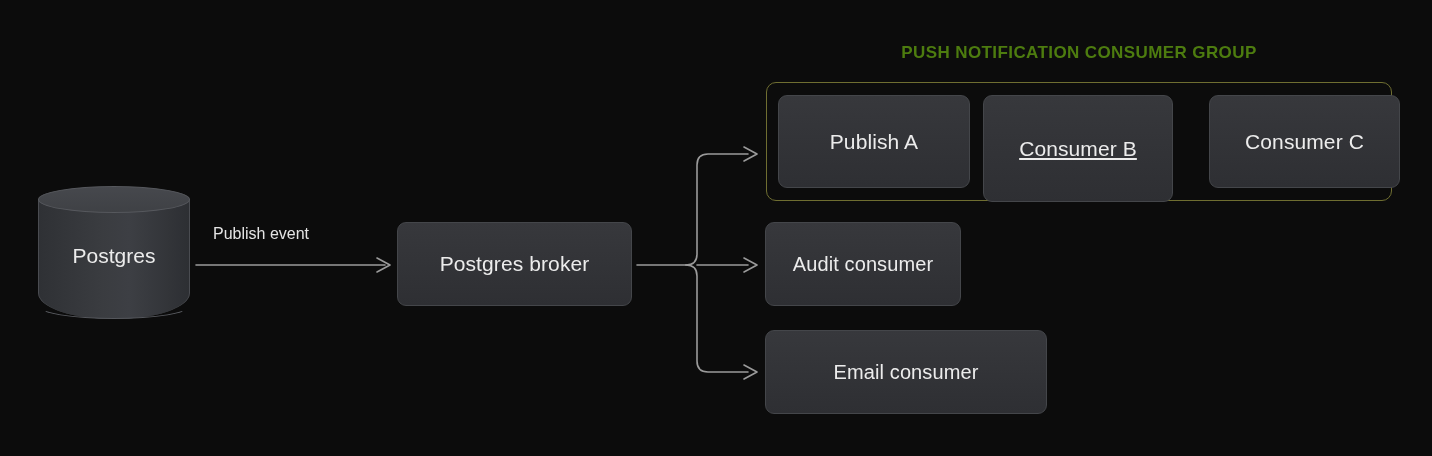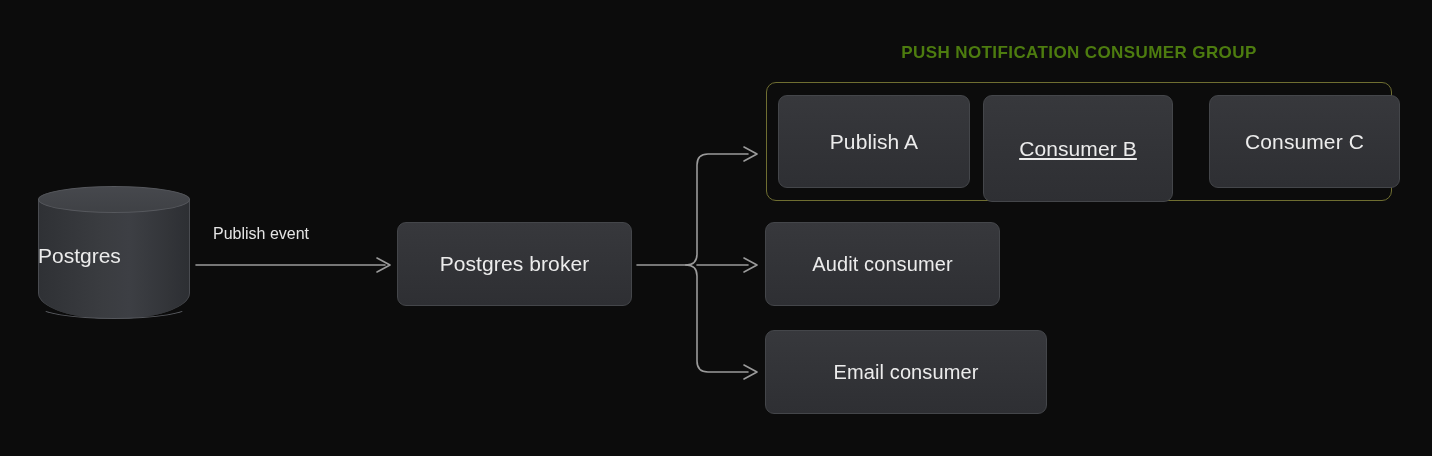--- a/index.html
+++ b/index.html
@@ -116,6 +116,7 @@
     left: 0;
     top: 58px;
     width: 152px;
+    text-align: center;
     color: #ececec;
     font-size: 21px;
     white-space: nowrap;

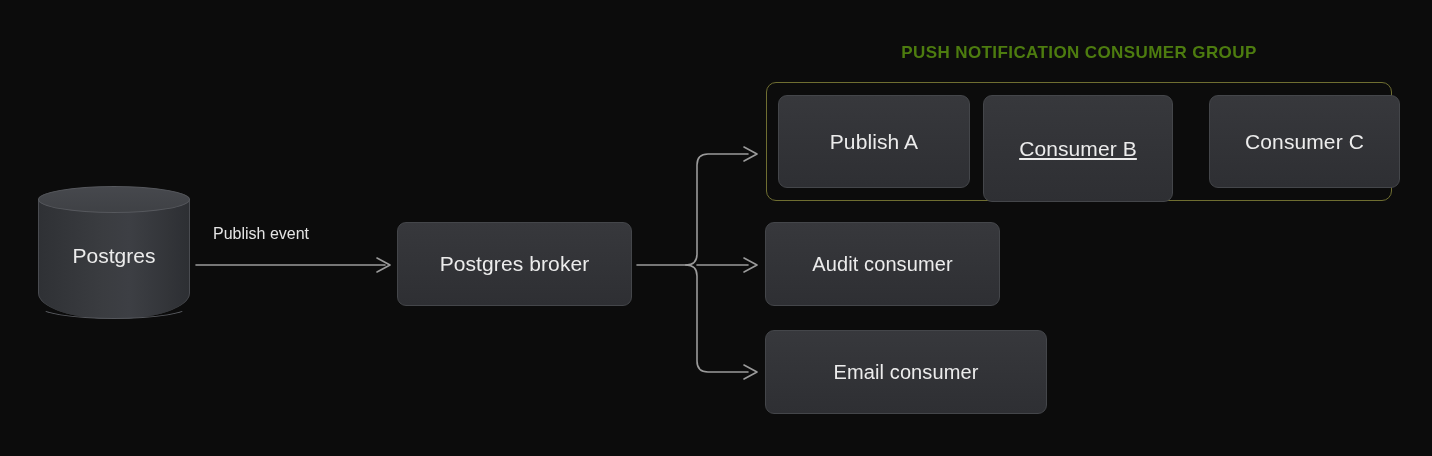--- a/index.html
+++ b/index.html
@@ -66,7 +66,7 @@
   #node-consumer-a { left: 778px;  top: 95px;  width: 192px; height: 93px; }
   #node-consumer-b { left: 983px;  top: 95px;  width: 190px; height: 107px; text-decoration: underline; }
   #node-consumer-c { left: 1187px; top: 95px;  width: 191px; height: 93px; margin-left: 22px; }
-  #node-audit      { left: 765px;  top: 222px; width: 235px; height: 84px; }
+  #node-audit      { left: 765px;  top: 222px; width: 196px; height: 84px; }
   #node-email      { left: 765px;  top: 330px; width: 282px; height: 84px; }
   #node-broker     { left: 397px;  top: 222px; width: 235px; height: 84px; }
 

